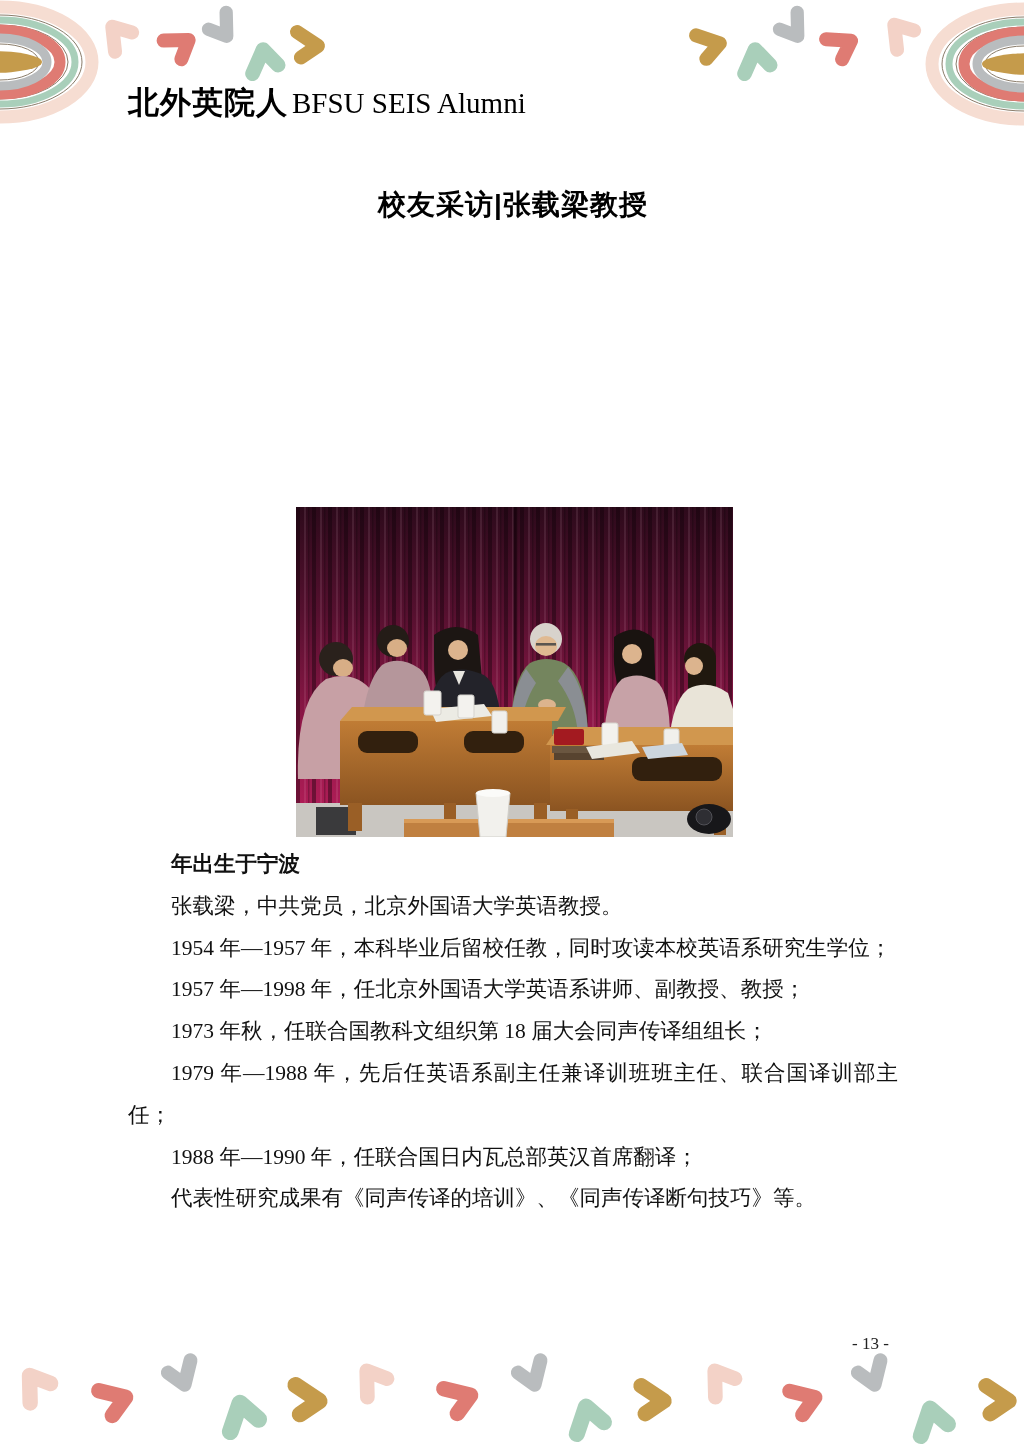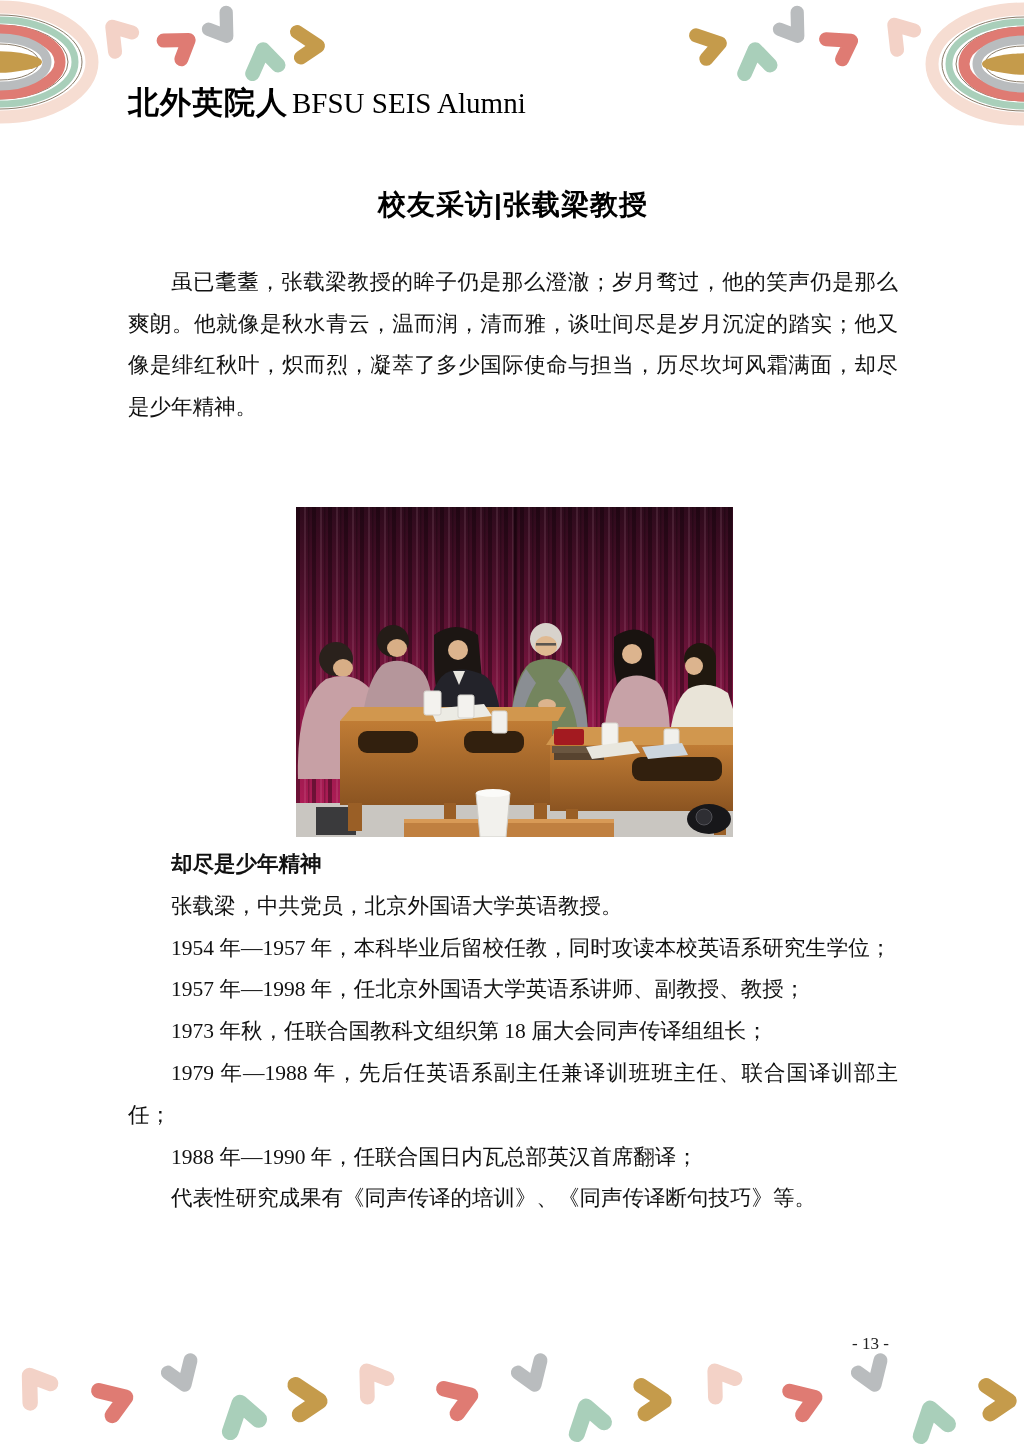--- a/index.html
+++ b/index.html
@@ -121,7 +121,6 @@
     <div class="article-title">校友采访|张载梁教授</div>
 
     <div class="lead">
-      <p>虽已耄耋，张载梁教授的眸子仍是那么澄澈；岁月骛过，他的笑声仍是那么爽朗。他就像是秋水青云，温而润，清而雅，谈吐间尽是岁月沉淀的踏实；他又像是绯红秋叶，炽而烈，凝萃了多少国际使命与担当，历尽坎坷风霜满面，却尽是少年精神。</p>
     </div>
 
     <div class="bio-block">

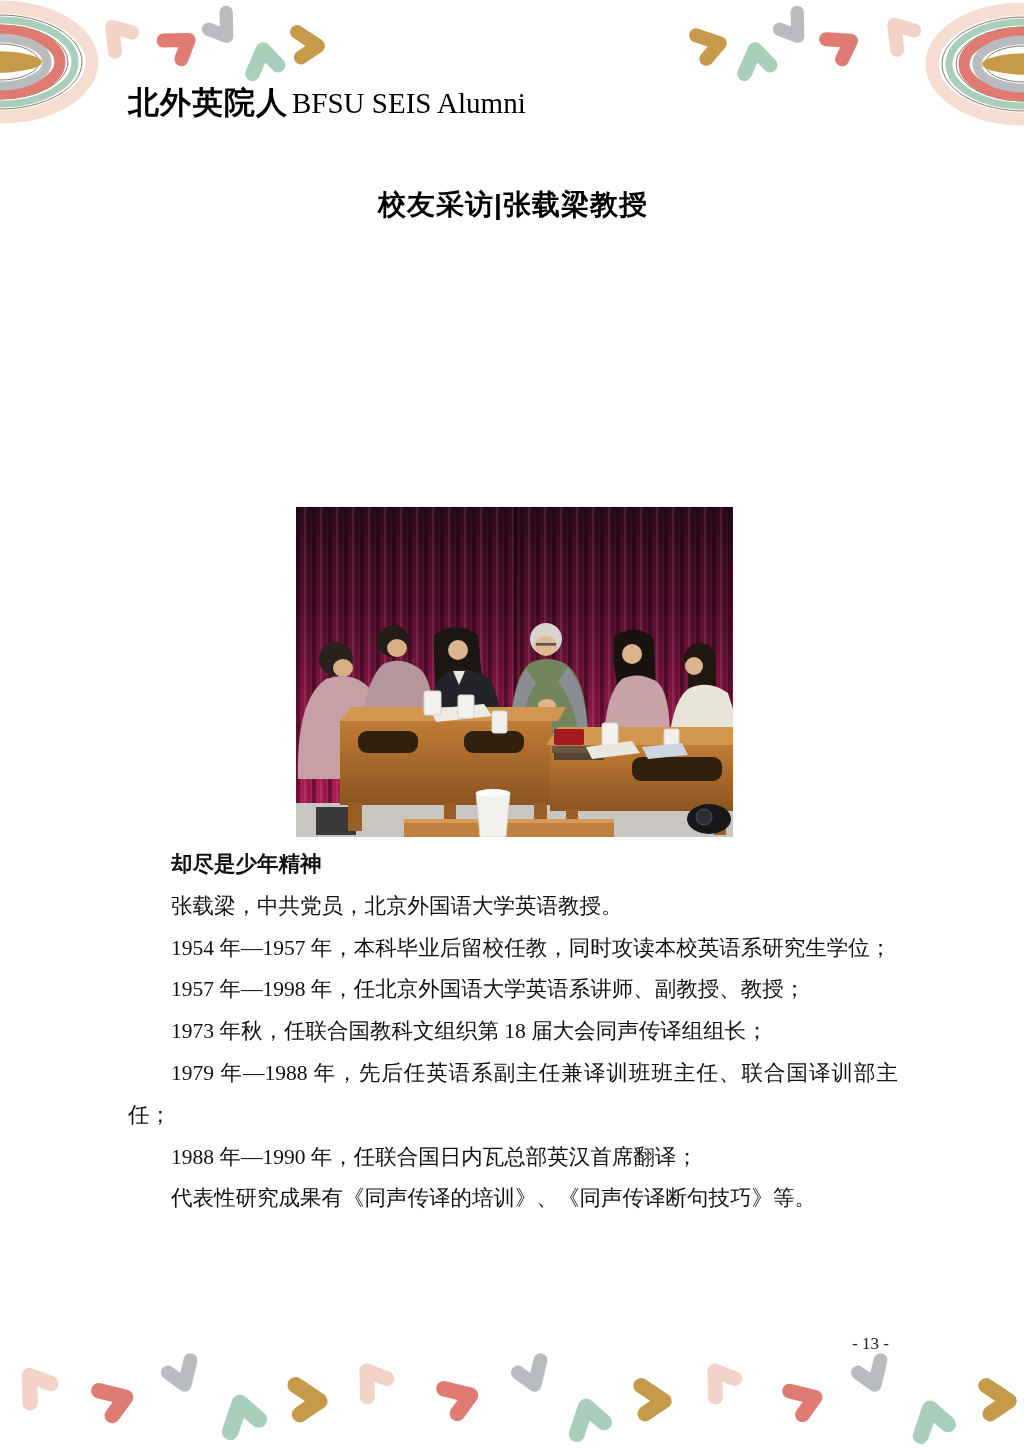--- a/index.html
+++ b/index.html
@@ -124,7 +124,7 @@
     </div>
 
     <div class="bio-block">
-      <p class="section-heading">却尽是少年精神</p>
+      <p class="section-heading">年出生于宁波</p>
       <p>张载梁，中共党员，北京外国语大学英语教授。</p>
       <p>1954 年—1957 年，本科毕业后留校任教，同时攻读本校英语系研究生学位；</p>
       <p>1957 年—1998 年，任北京外国语大学英语系讲师、副教授、教授；</p>

